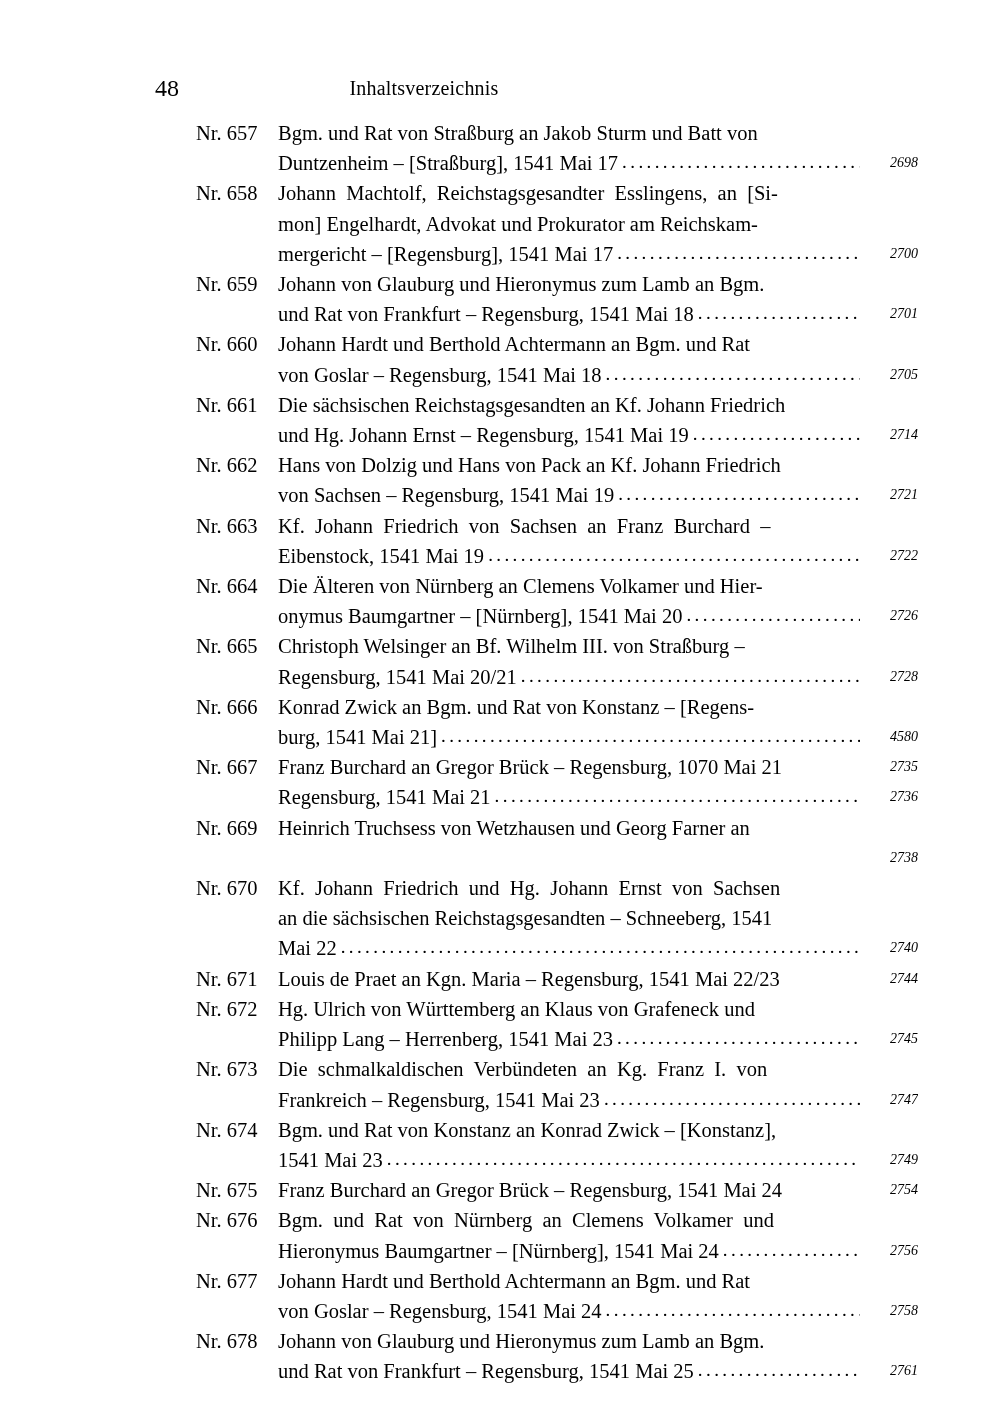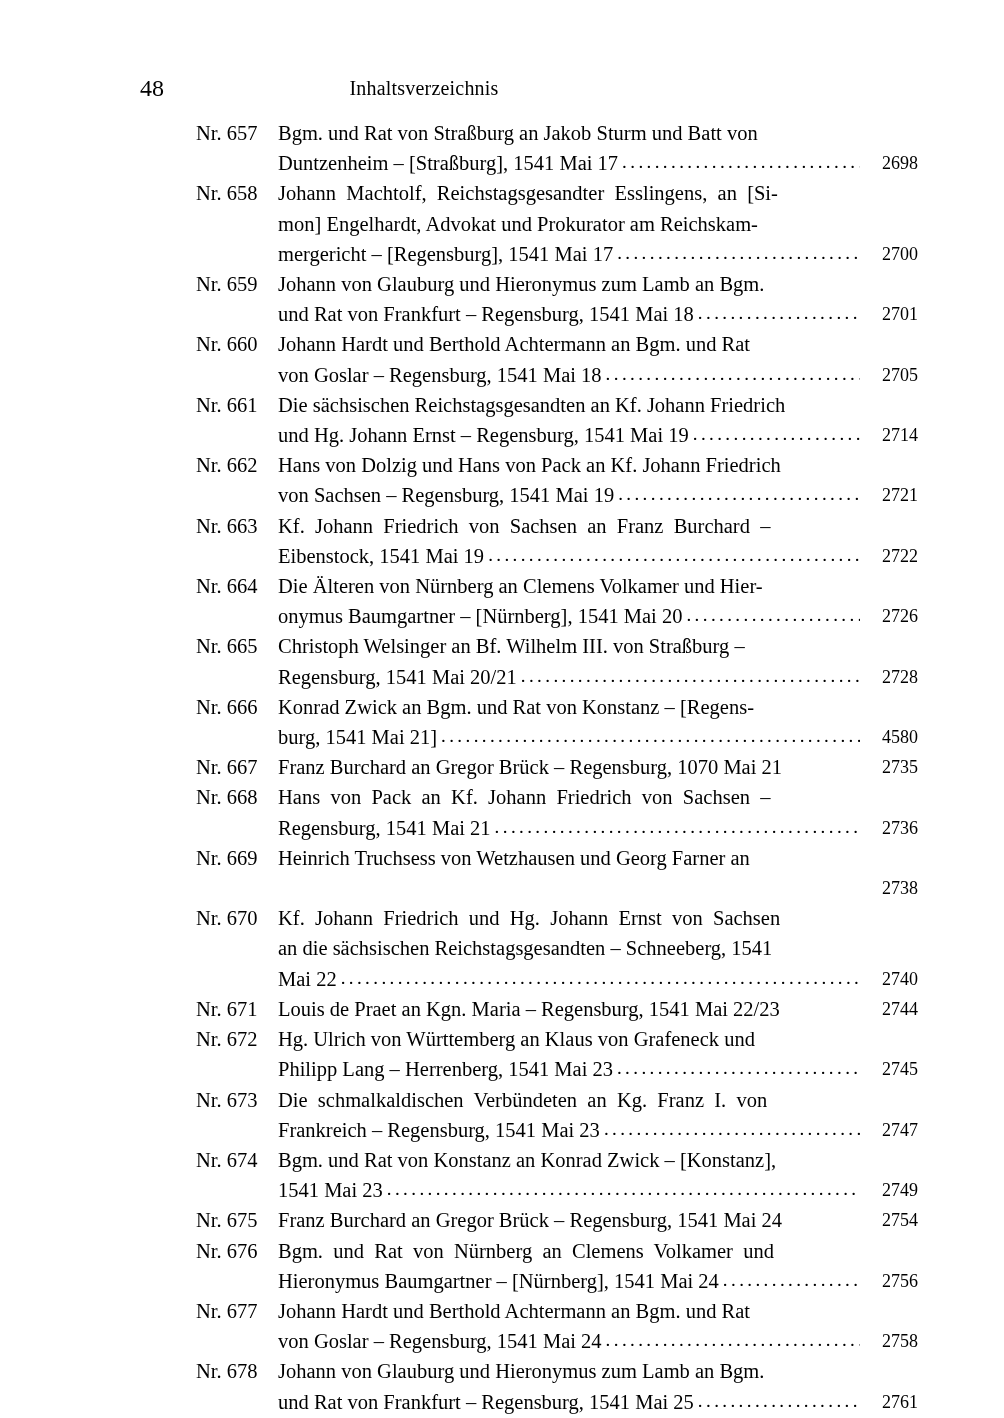--- a/index.html
+++ b/index.html
@@ -29,7 +29,7 @@
   }
   .folio {
     position: absolute;
-    left: 140px;
+    left: 155px;
     top: 0;
     font-size: 24px;
     line-height: 28px;

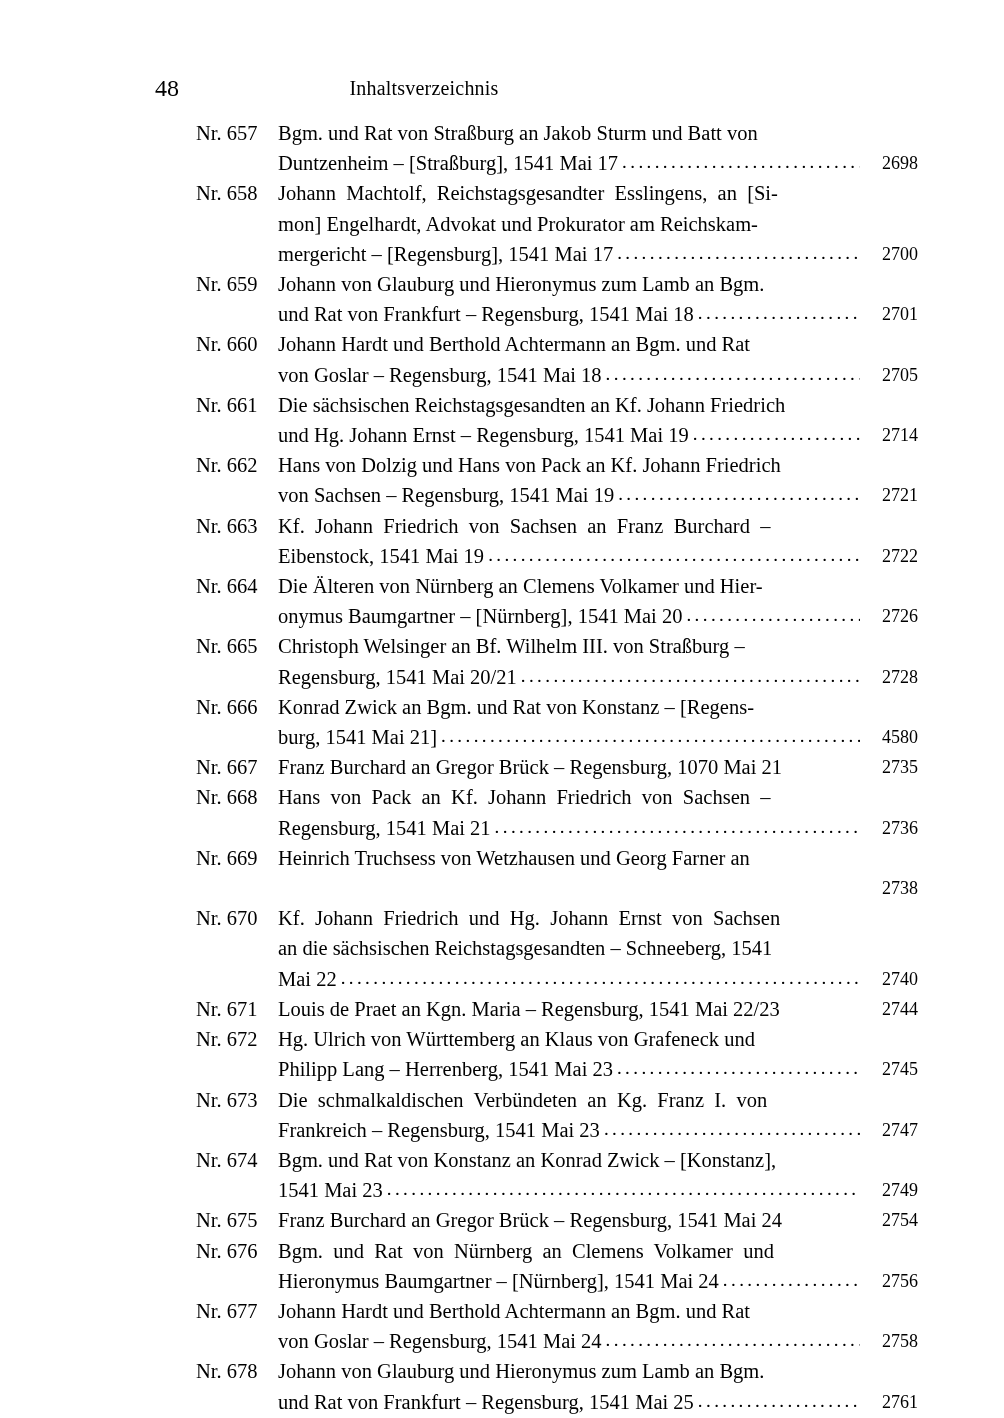--- a/index.html
+++ b/index.html
@@ -99,7 +99,8 @@
     flex: 0 0 auto;
     width: 56px;
     text-align: right;
-    font-size: 18px;
+    font-size: 14px;
+    font-style: italic;
   }
   .pg.tight {
     width: auto;

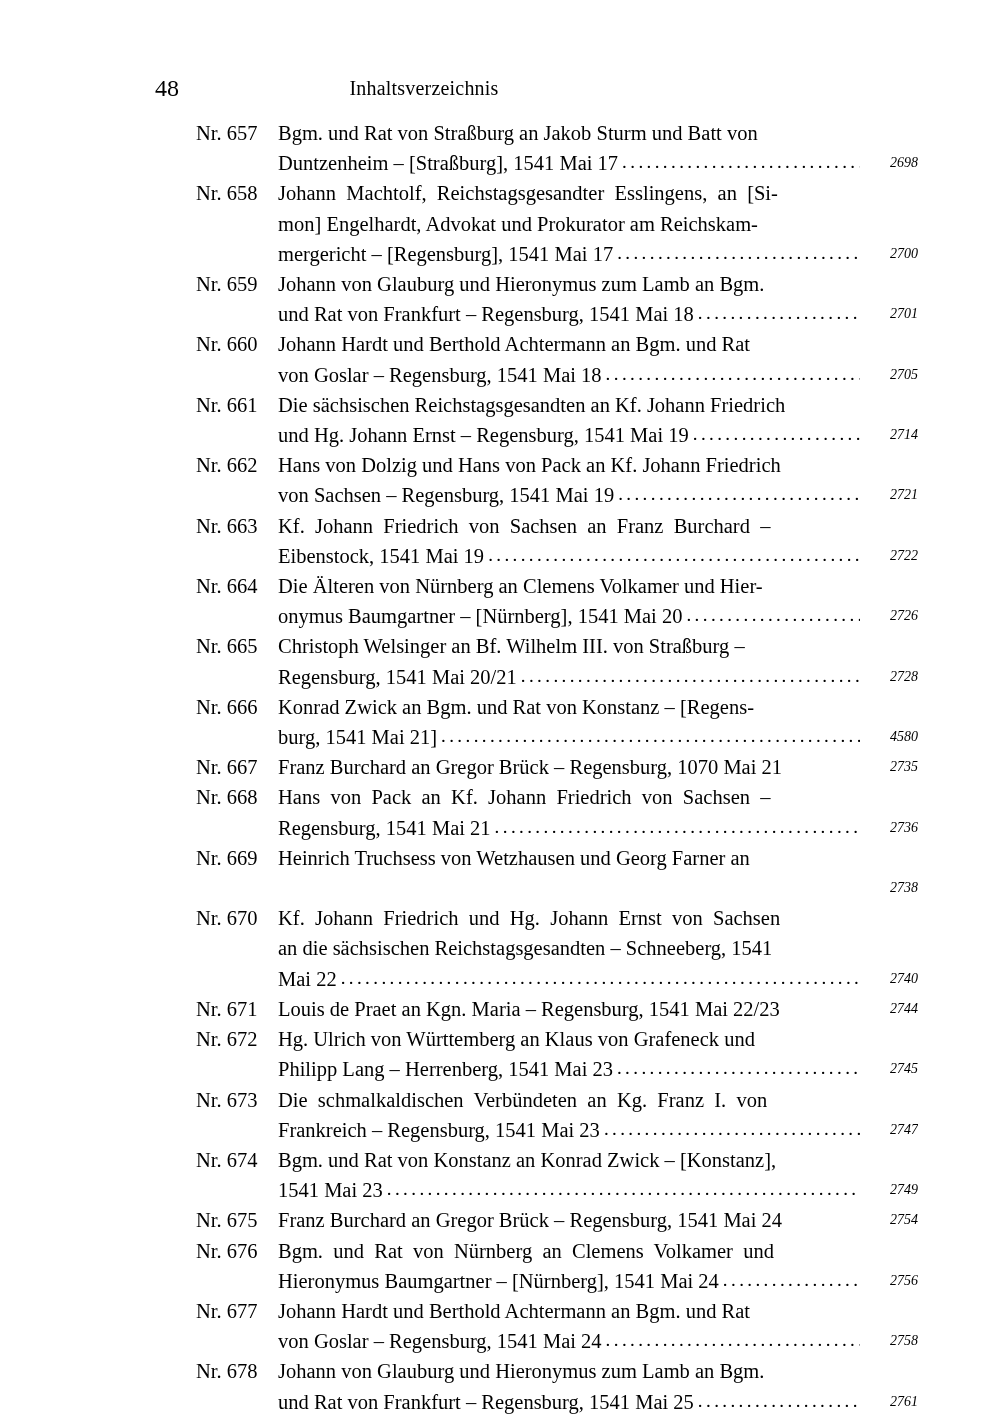--- a/index.html
+++ b/index.html
@@ -163,7 +163,6 @@
         <div class="line"><span class="num">Nr. 667</span><span class="txt just"><span>Franz Burchard an Gregor Brück – Regensburg, 1070 Mai 21</span><span class="nodots"></span><span class="pg tight">2735</span></span></div>
       </div>
       <div class="entry">
-        <div class="line"><span class="num">Nr. 668</span><span class="txt"><span>Hans  von  Pack  an  Kf.  Johann  Friedrich  von  Sachsen  –</span></span></div>
         <div class="line"><span class="num blank">Nr. 668</span><span class="txt just"><span>Regensburg, 1541 Mai 21</span><span class="dots">........................................................................................................................</span><span class="pg">2736</span></span></div>
       </div>
       <div class="entry">

